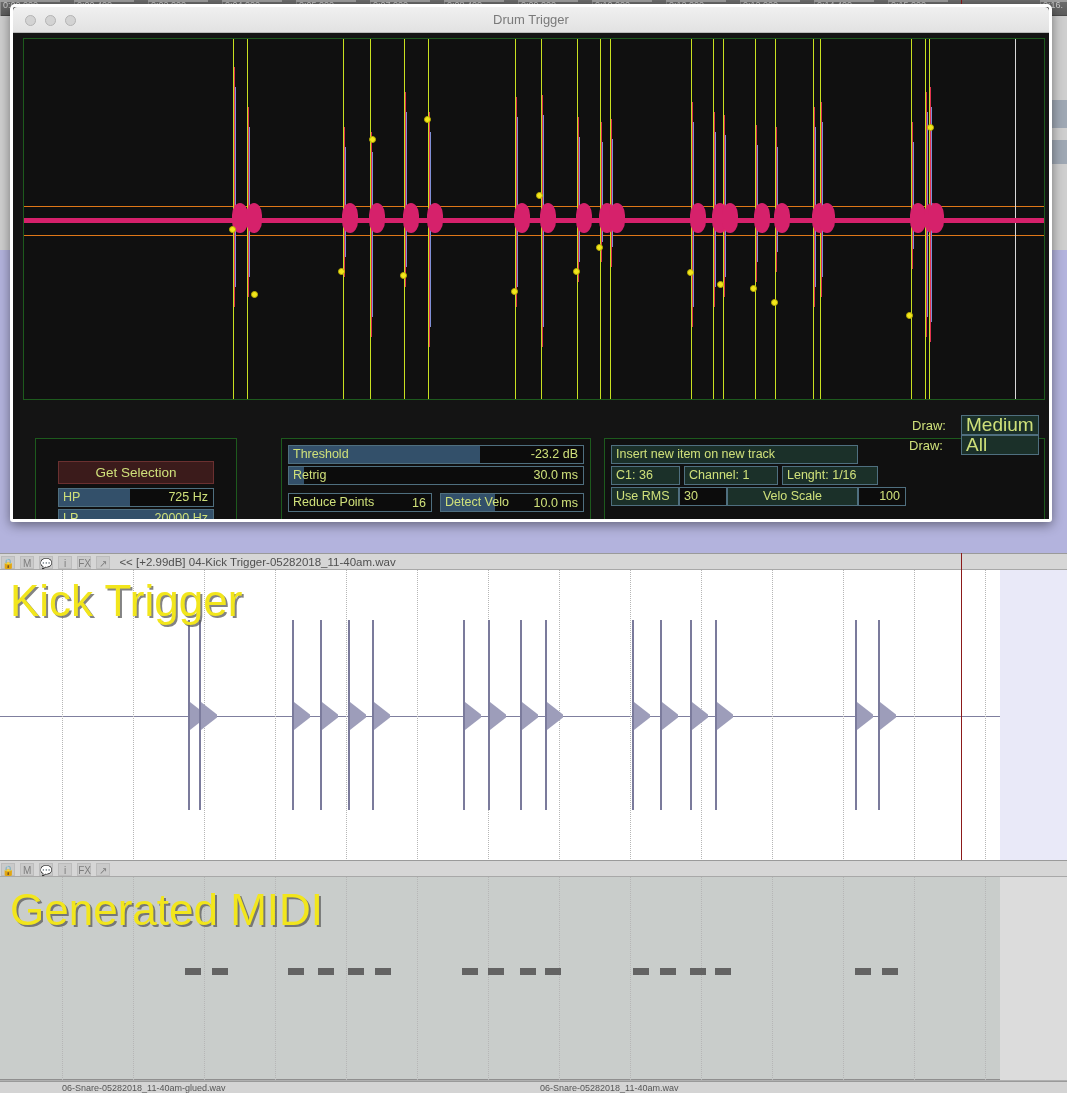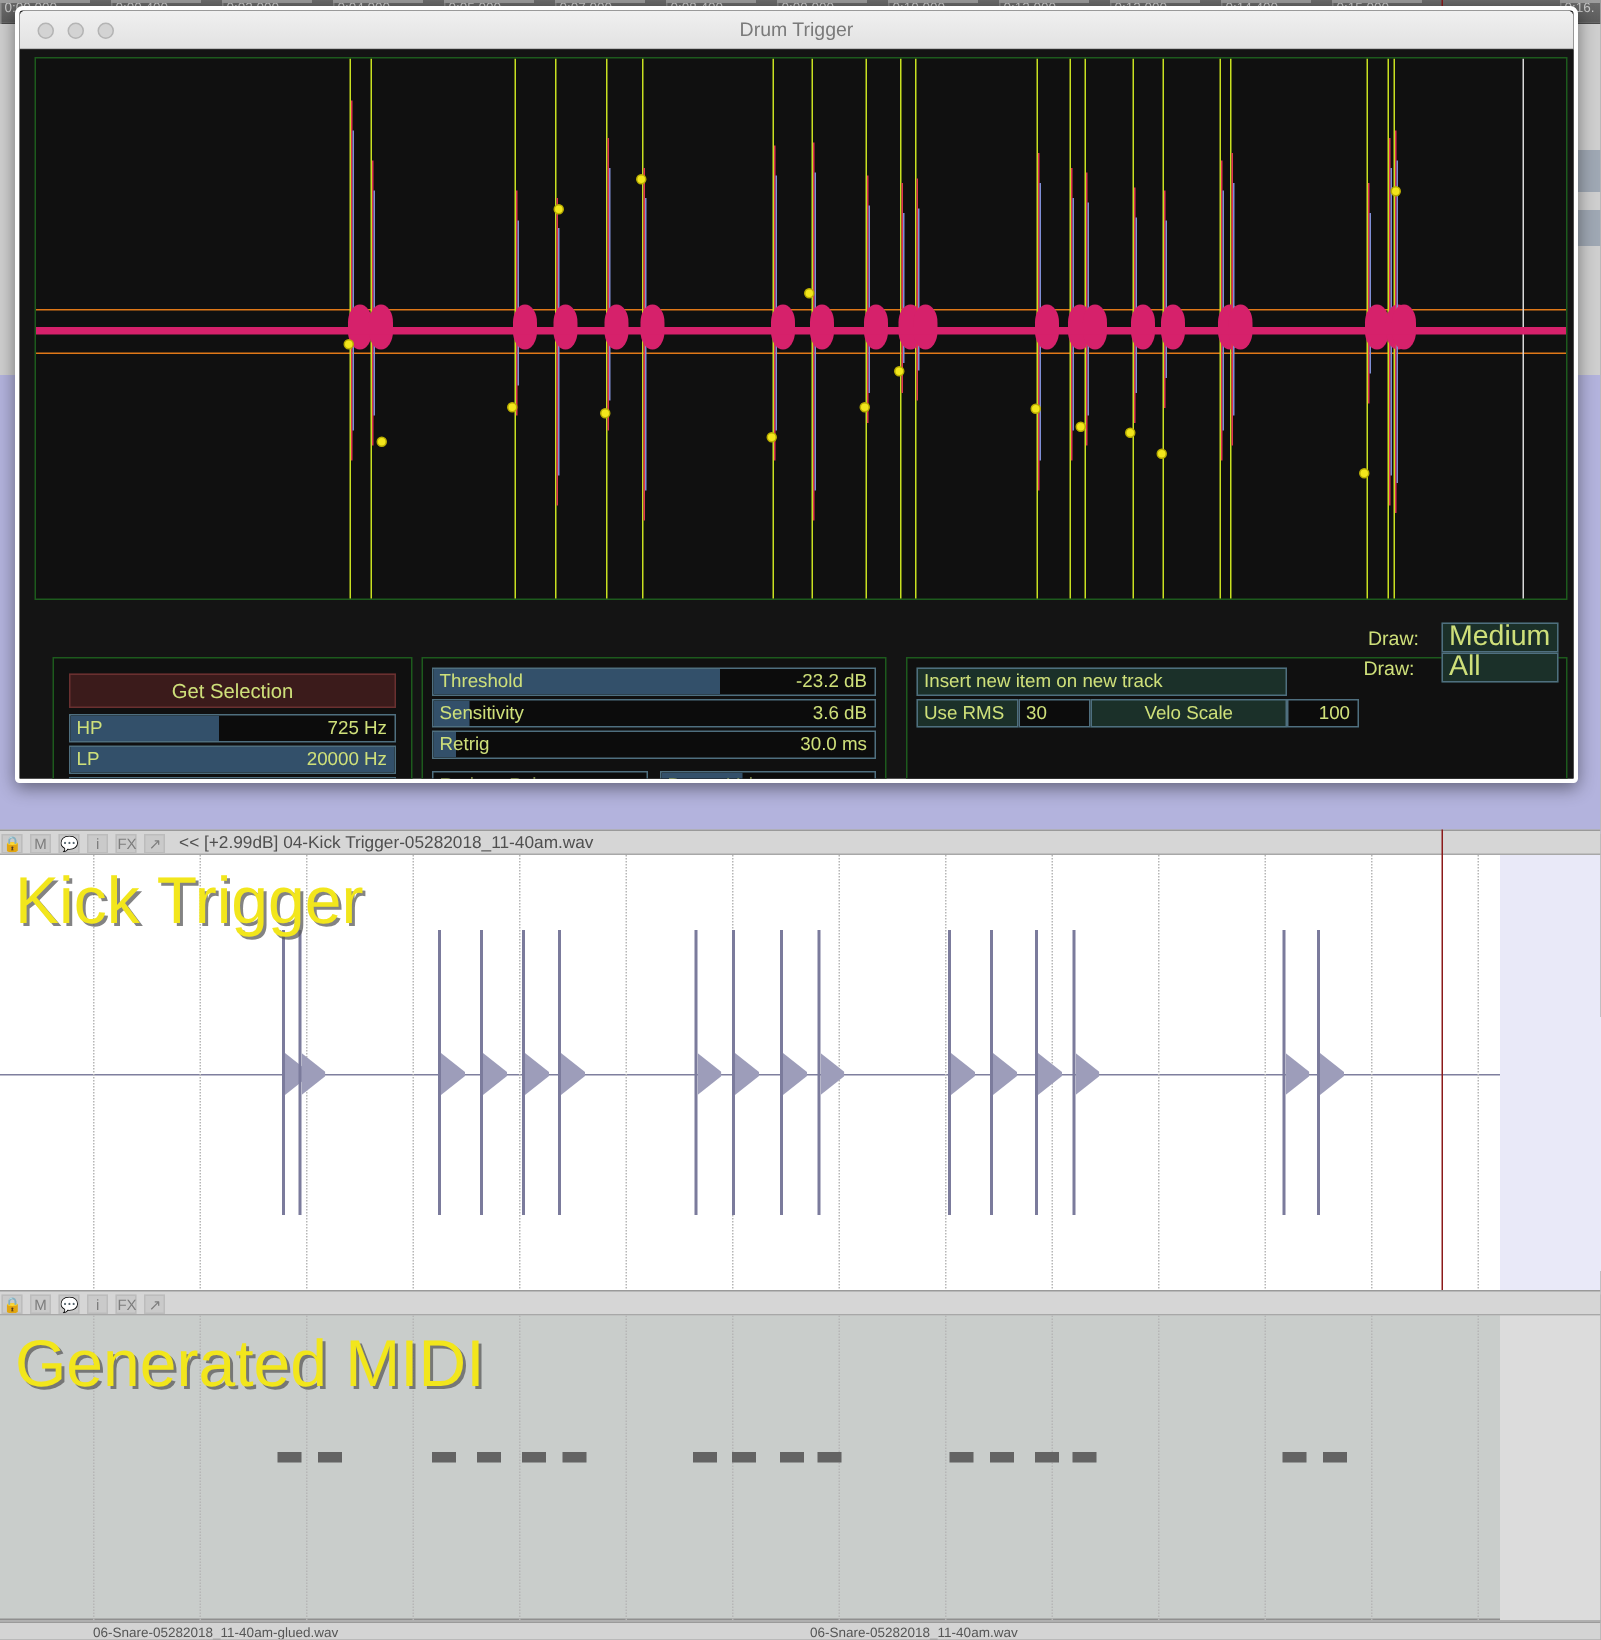--- a/index.html
+++ b/index.html
@@ -314,7 +314,7 @@
           <div class="velo-dot" style="left: 903px; top: 85px;"></div>
         </div>
 
-      <div class="panel" style="left:22px;top:405px;width:240px;height:96px;padding:10px;">
+      <div class="panel" style="left:22px;top:405px;width:202px;height:96px;padding:22px;">
         <div class="bigbtn">Get Selection</div>
         <div class="ctl">
           <div class="fill" id="hpfill" style="width: 46%;"></div>

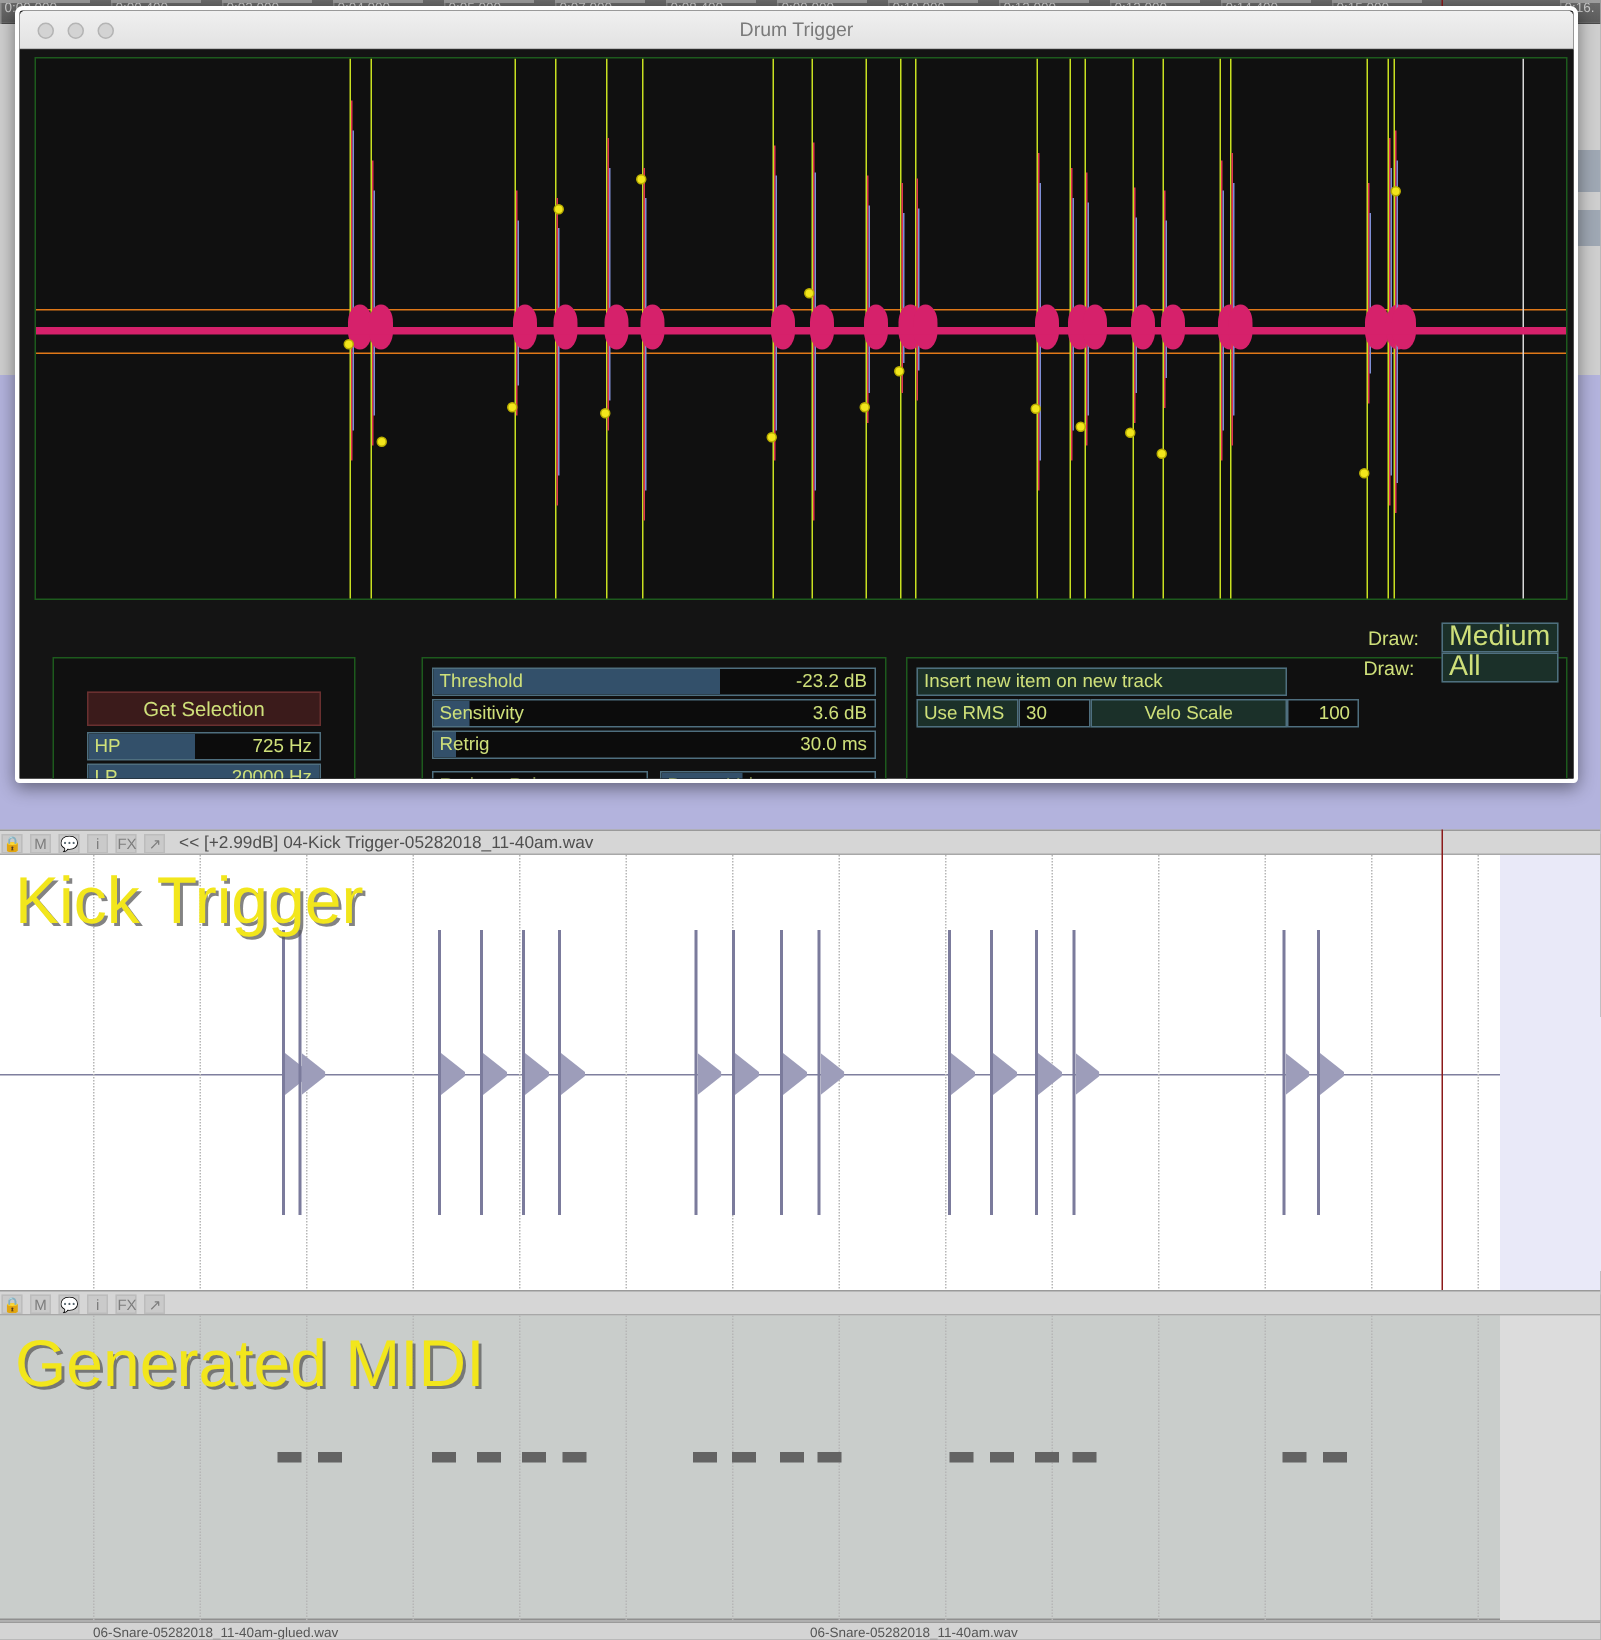--- a/index.html
+++ b/index.html
@@ -340,11 +340,6 @@
           <span class="val">-23.2 dB</span>
         </div>
         <div class="ctl">
-          <div class="fill" id="snfill" style="width: 8%;"></div>
-          <span class="lbl">Sensitivity</span>
-          <span class="val">3.6 dB</span>
-        </div>
-        <div class="ctl">
           <div class="fill" id="rtfill" style="width: 5%;"></div>
           <span class="lbl">Retrig</span>
           <span class="val">30.0 ms</span>

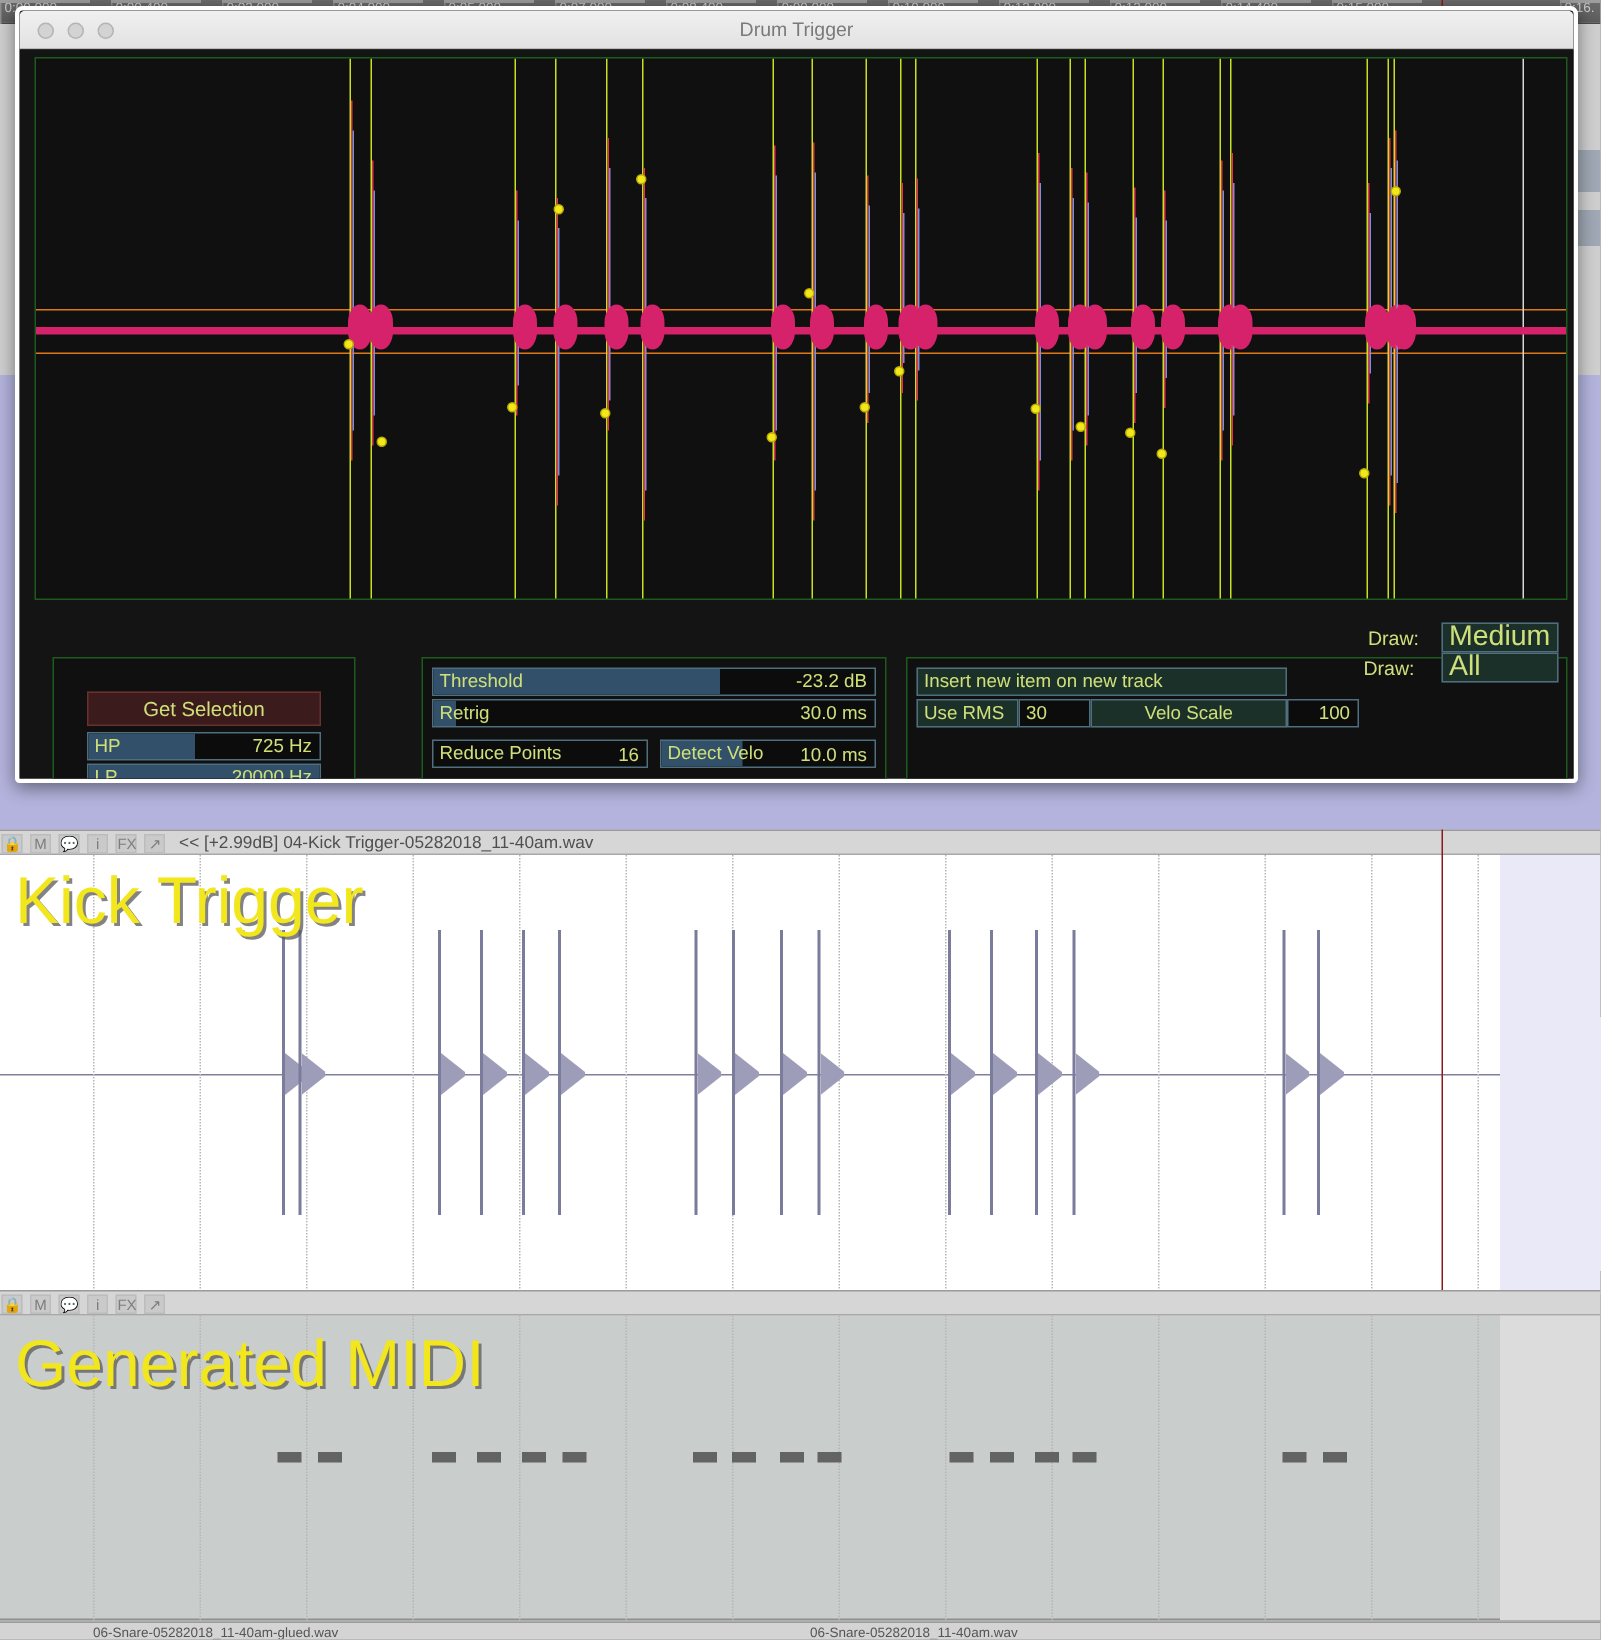--- a/index.html
+++ b/index.html
@@ -359,6 +359,11 @@
 
       <div class="panel" style="left:591px;top:405px;width:441px;height:96px;padding:6px;border-color:#1d5a1d;">
         <div class="flatbtn" style="width:247px;">Insert new item on new track</div>
+        <div class="row" style="margin-bottom:2px;">
+          <div class="flatbtn" style="width:69px;margin-right:4px;margin-bottom:0;">C1: 36</div>
+          <div class="flatbtn" style="width:94px;margin-right:4px;margin-bottom:0;">Channel: 1</div>
+          <div class="flatbtn" style="width:96px;margin-bottom:0;">Lenght: 1/16</div>
+        </div>
         <div class="row">
           <div class="flatbtn" style="width:68px;margin-bottom:0;">Use RMS</div>
           <div class="dkfield" style="width:48px;">

